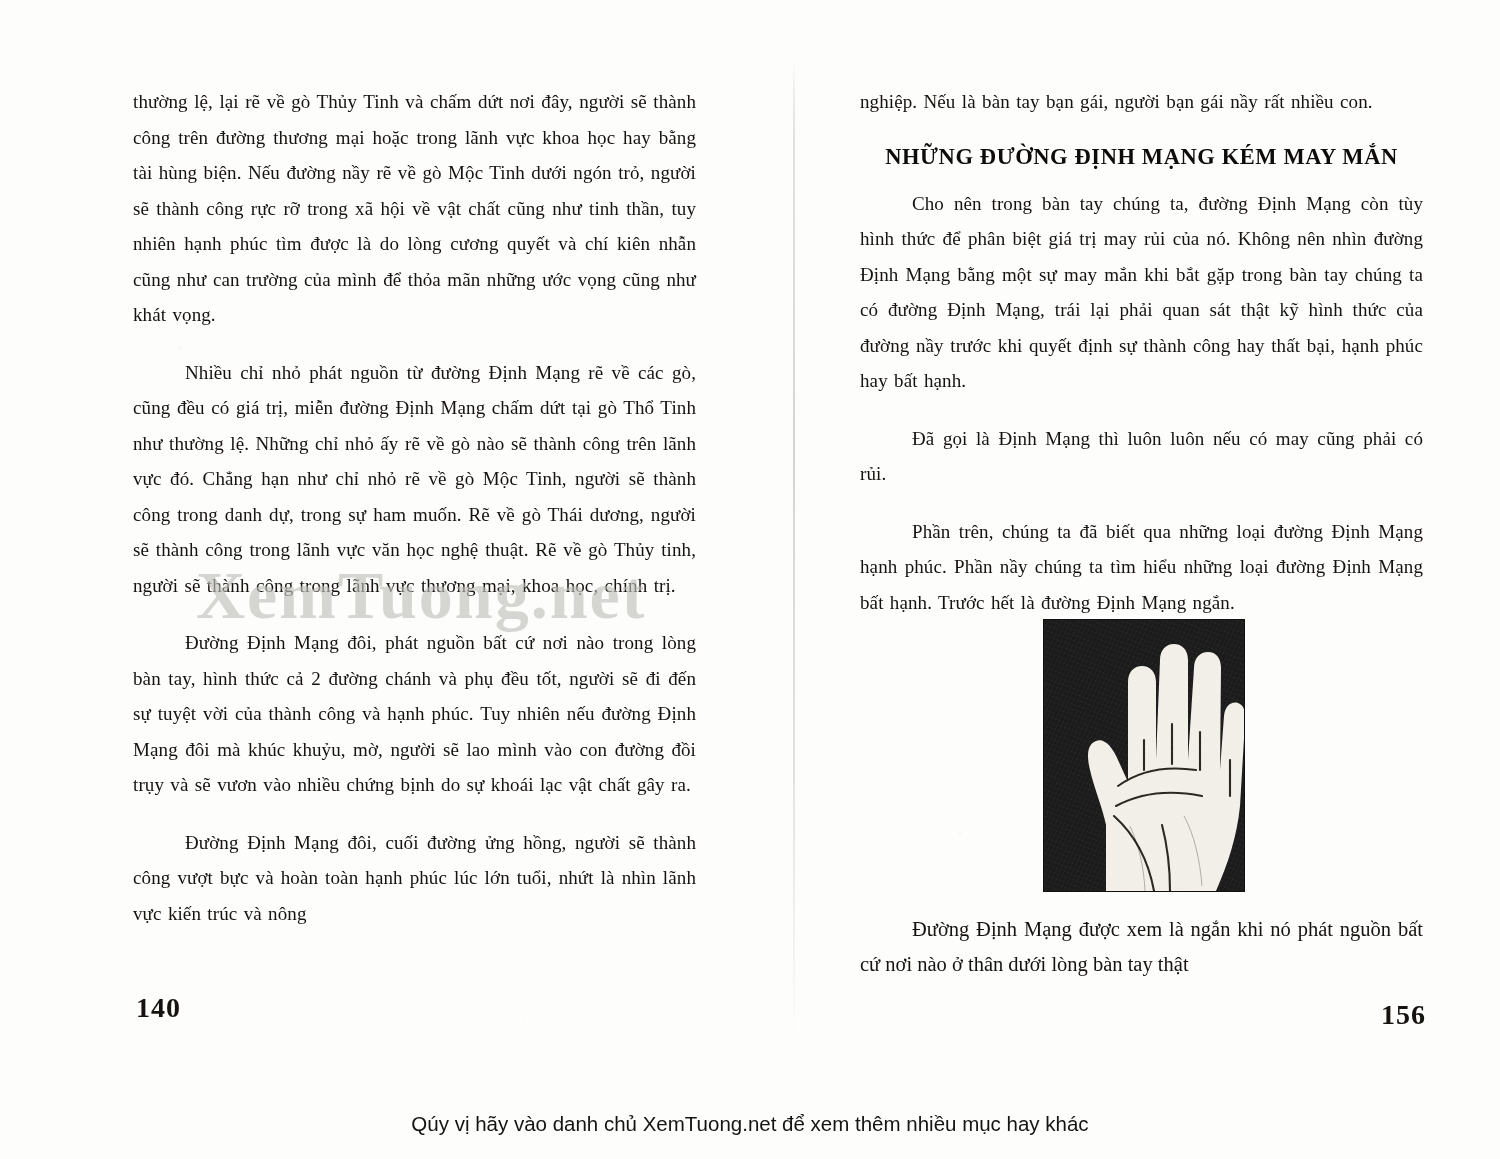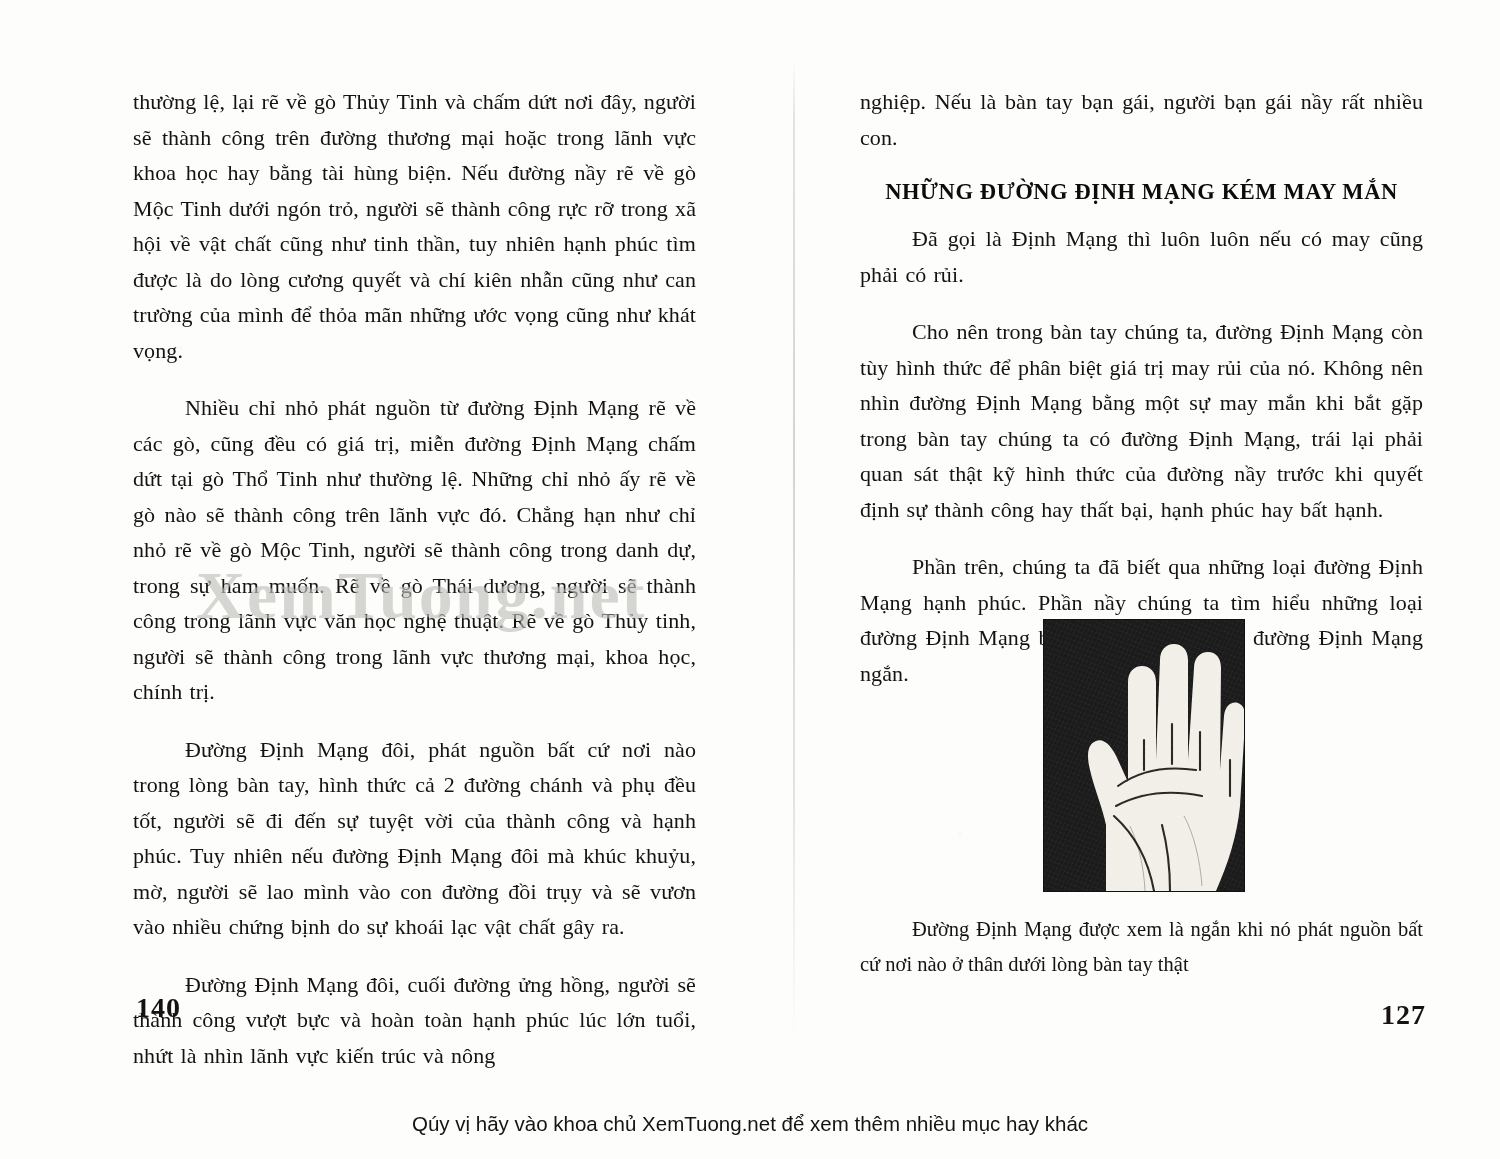--- a/index.html
+++ b/index.html
@@ -56,7 +56,7 @@
 
   p.para {
     margin: 0 0 22px 0;
-    font-size: 22px;
+    font-size: 19px;
     line-height: 35.5px;
     text-align: justify;
     text-indent: 52px;

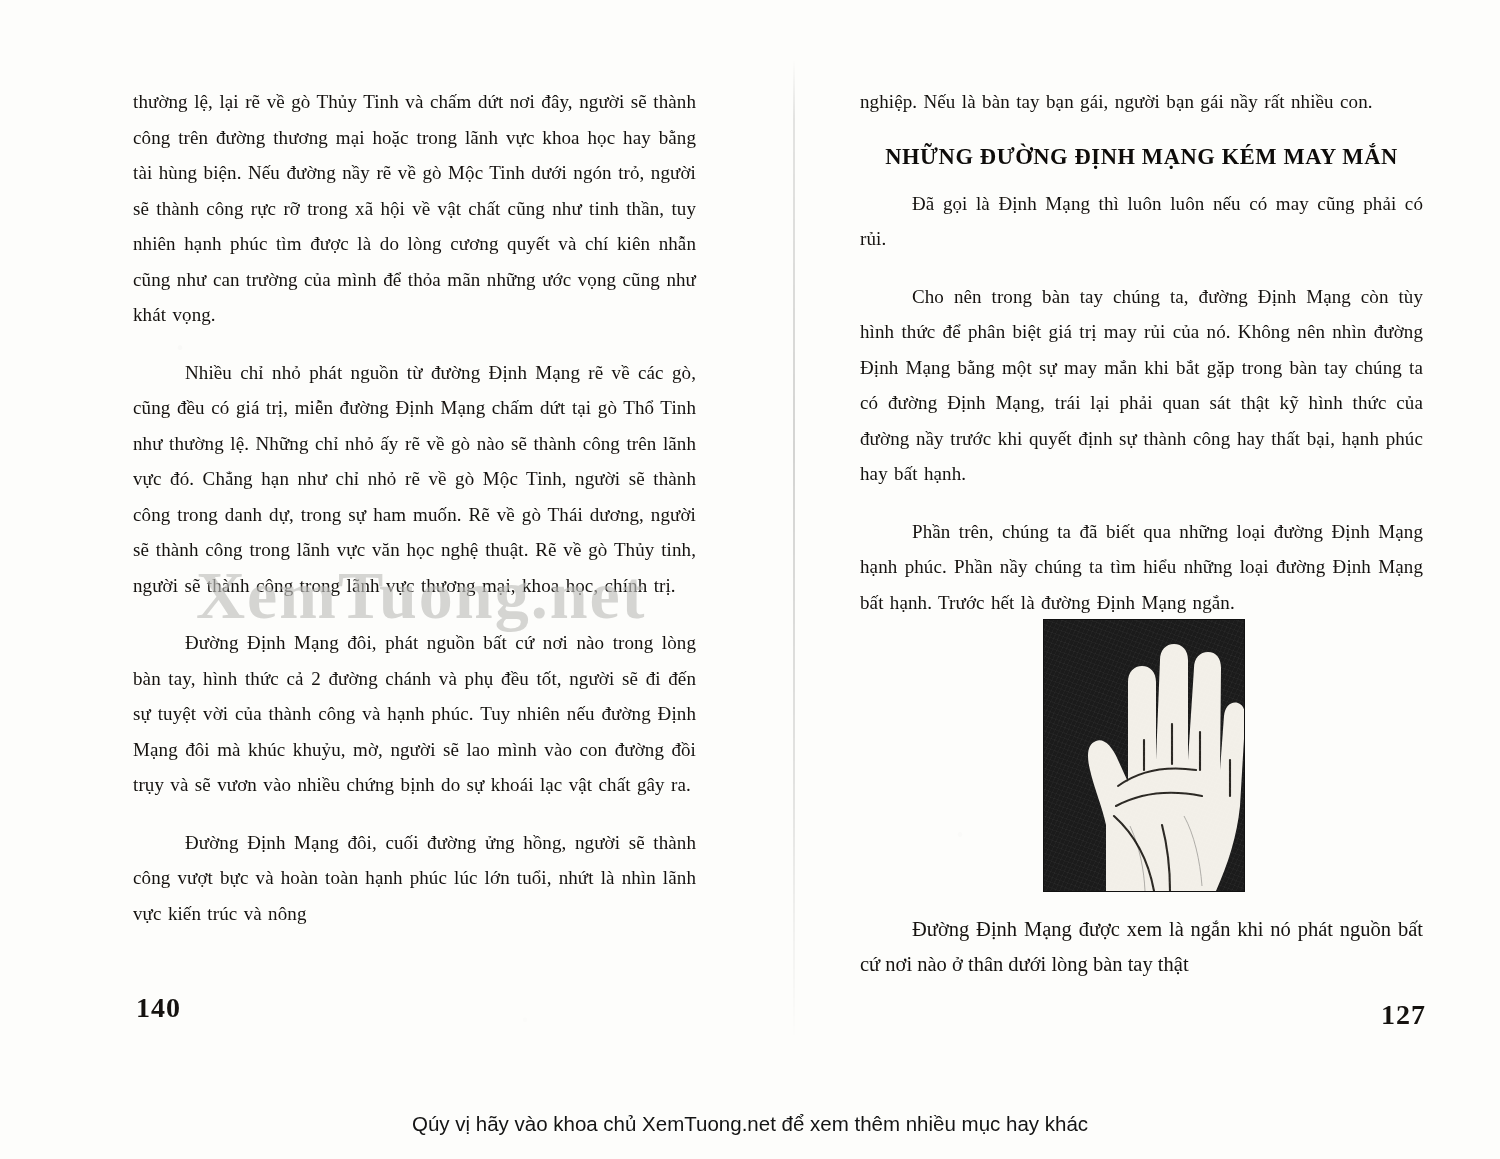--- a/index.html
+++ b/index.html
@@ -164,8 +164,8 @@
   <div class="col col-right">
     <p class="para no-indent">nghiệp. Nếu là bàn tay bạn gái, người bạn gái nầy rất nhiều con.</p>
     <h2 class="section-title">NHỮNG ĐƯỜNG ĐỊNH MẠNG KÉM MAY MẮN</h2>
+    <p class="para">Cho nên trong bàn tay chúng ta, đường Định Mạng còn tùy hình thức để phân biệt giá trị may rủi của nó. Không nên nhìn đường Định Mạng bằng một sự may mắn khi bắt gặp trong bàn tay chúng ta có đường Định Mạng, trái lại phải quan sát thật kỹ hình thức của đường nầy trước khi quyết định sự thành công hay thất bại, hạnh phúc hay bất hạnh.</p>
     <p class="para">Đã gọi là Định Mạng thì luôn luôn nếu có may cũng phải có rủi.</p>
-    <p class="para">Cho nên trong bàn tay chúng ta, đường Định Mạng còn tùy hình thức để phân biệt giá trị may rủi của nó. Không nên nhìn đường Định Mạng bằng một sự may mắn khi bắt gặp trong bàn tay chúng ta có đường Định Mạng, trái lại phải quan sát thật kỹ hình thức của đường nầy trước khi quyết định sự thành công hay thất bại, hạnh phúc hay bất hạnh.</p>
     <p class="para">Phần trên, chúng ta đã biết qua những loại đường Định Mạng hạnh phúc. Phần nầy chúng ta tìm hiểu những loại đường Định Mạng bất hạnh. Trước hết là đường Định Mạng ngắn.</p>
   </div>
 

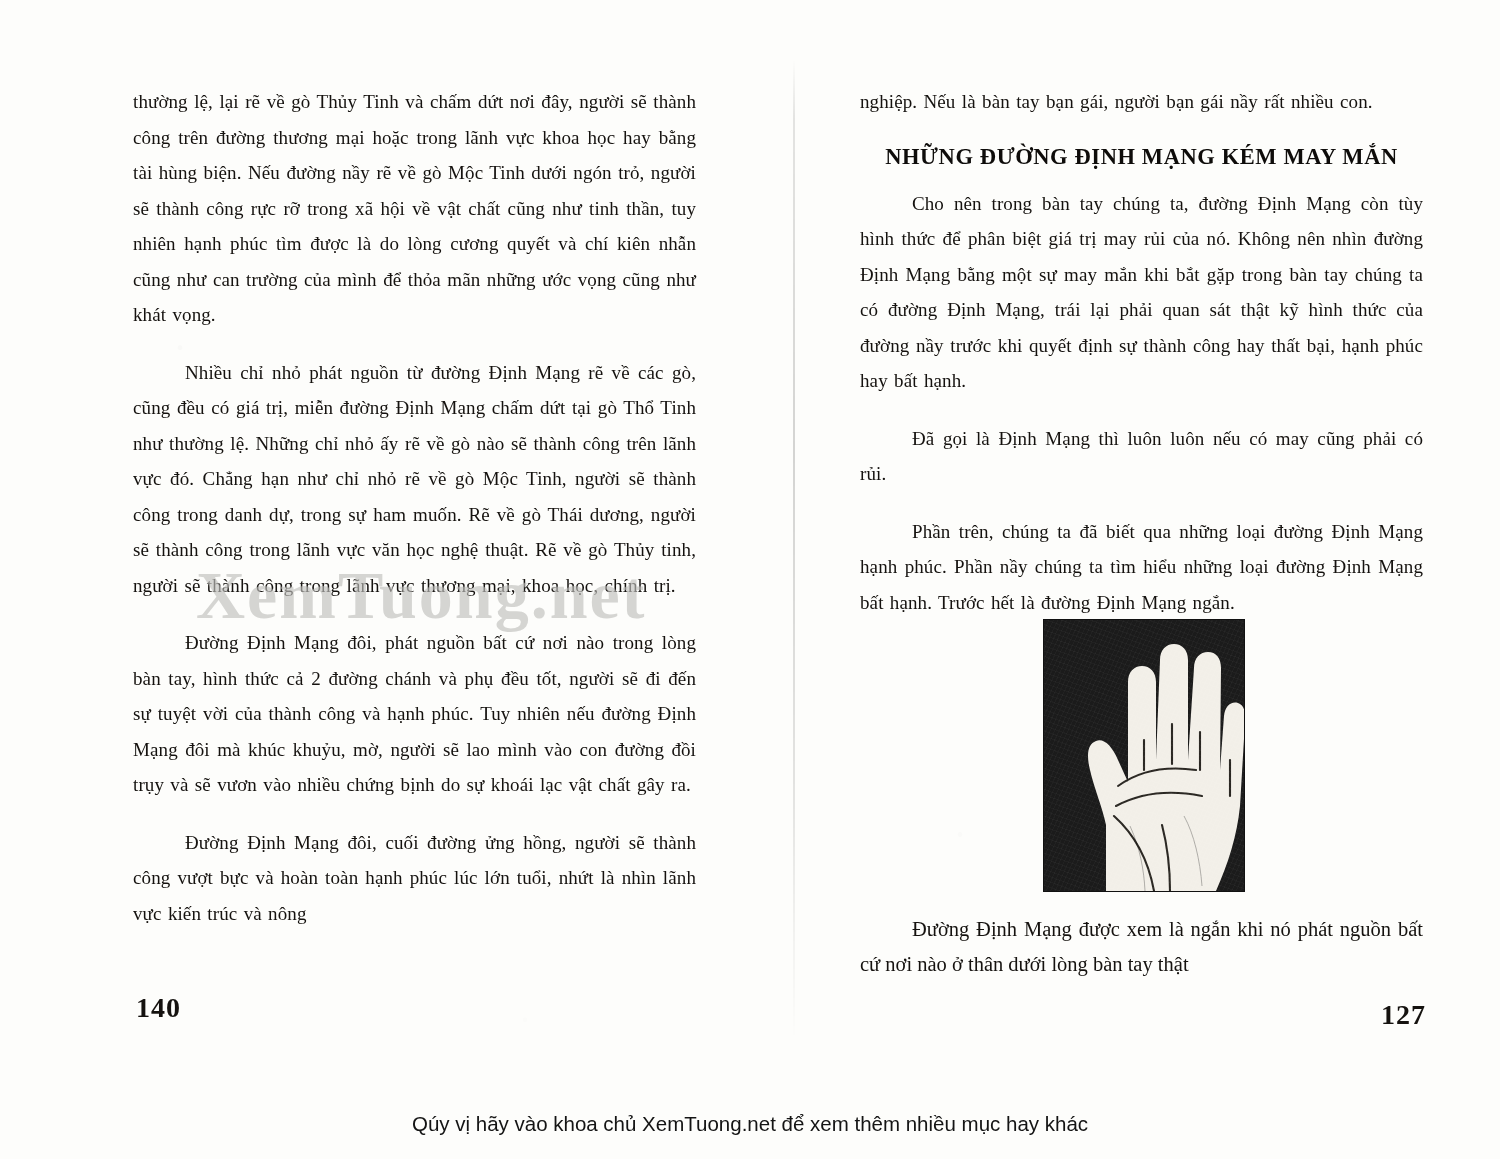--- a/index.html
+++ b/index.html
@@ -195,7 +195,7 @@
   <div class="fig-caption">Đường Định Mạng được xem là ngắn khi nó phát nguồn bất cứ nơi nào ở thân dưới lòng bàn tay thật</div>
 
   <div class="folio folio-left">140</div>
-  <div class="folio folio-right">127</div>
+  <div class="folio folio-right">156</div>
 
   <div class="watermark">XemTuong.net</div>
 

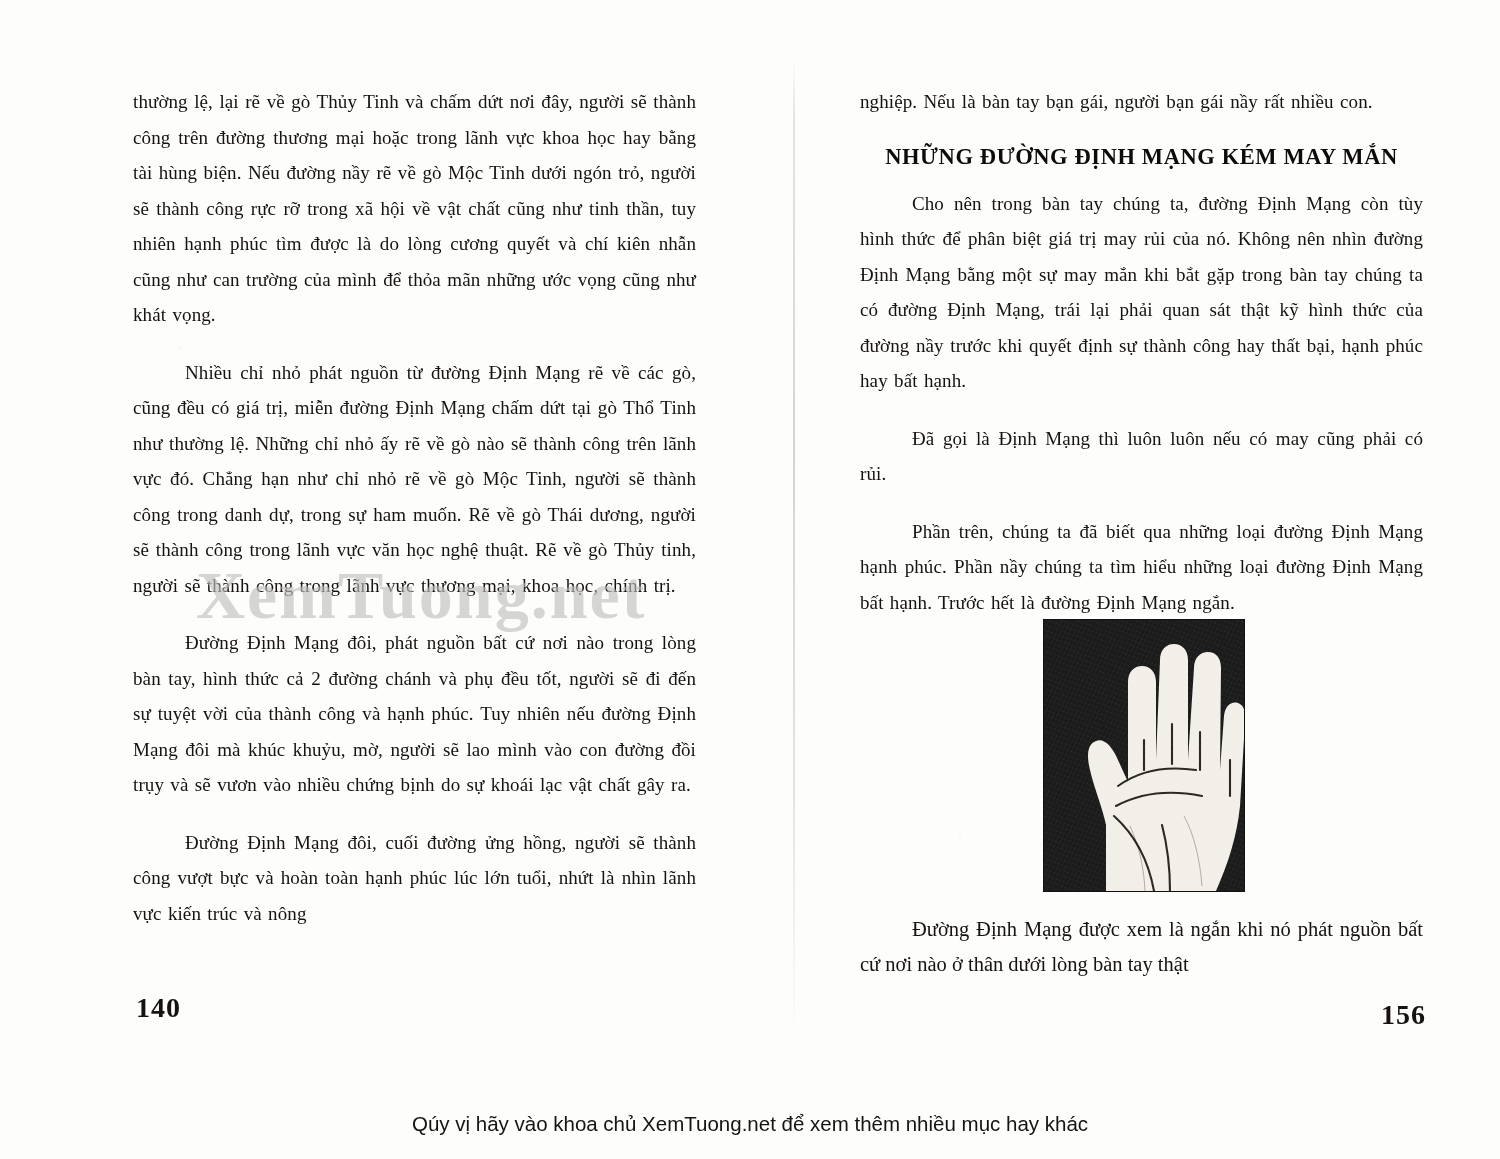--- a/index.html
+++ b/index.html
@@ -199,7 +199,7 @@
 
   <div class="watermark">XemTuong.net</div>
 
-  <div class="footer-note">Qúy vị hãy vào khoa chủ XemTuong.net để xem thêm nhiều mục hay khác</div>
+  <div class="footer-note">Qúy vị hãy vào danh chủ XemTuong.net để xem thêm nhiều mục hay khác</div>
 </div>
 
 </body></html>

